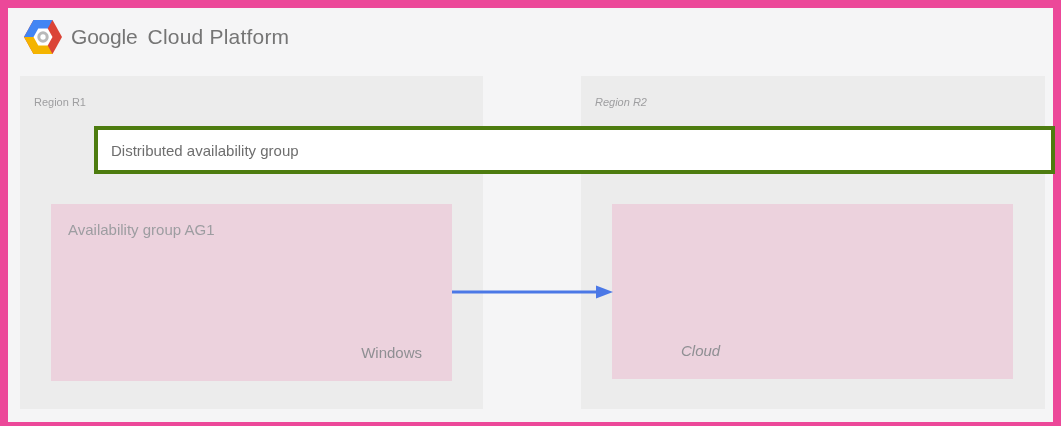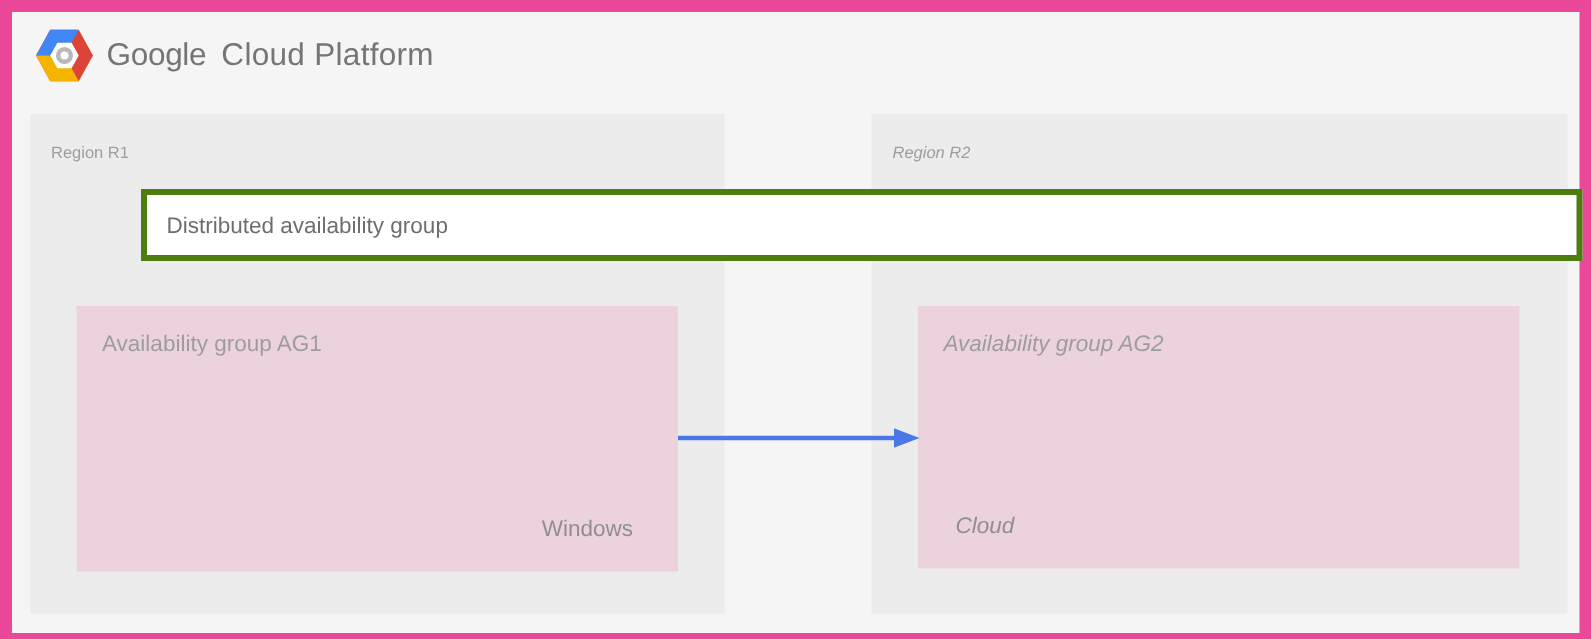--- a/index.html
+++ b/index.html
@@ -73,7 +73,6 @@
     <div class="region region-r2">
       <div class="region-label">Region R2</div>
       <div class="ag ag2">
-        <div class="ag-title">Availability group AG2</div>
         <div class="os-label os-left">Cloud</div>
       </div>
     </div>

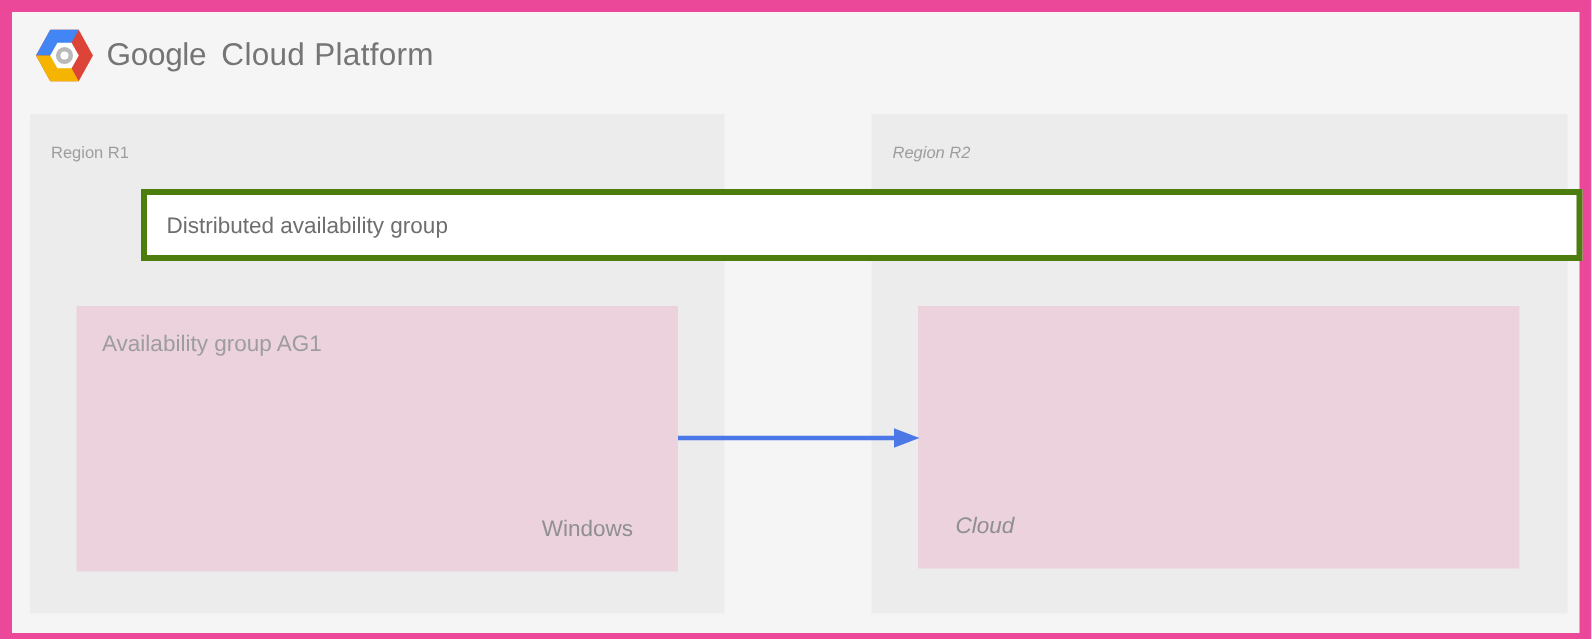--- a/index.html
+++ b/index.html
@@ -25,7 +25,7 @@
   .ag1 { height: 177px; }
   .ag2 { height: 175px; }
   .ag-title { position: absolute; left: 17px; top: 17px; font-size: 15px; color: #9d9da1; }
-  .os-label { position: absolute; bottom: 20px; font-size: 15px; color: #8f8f93; }
+  .os-label { position: absolute; bottom: 20px; font-size: 15px; color: #8f8f93; margin-left: 44px; }
   .os-right { right: 30px; }
   .os-left { left: 25px; }
 

